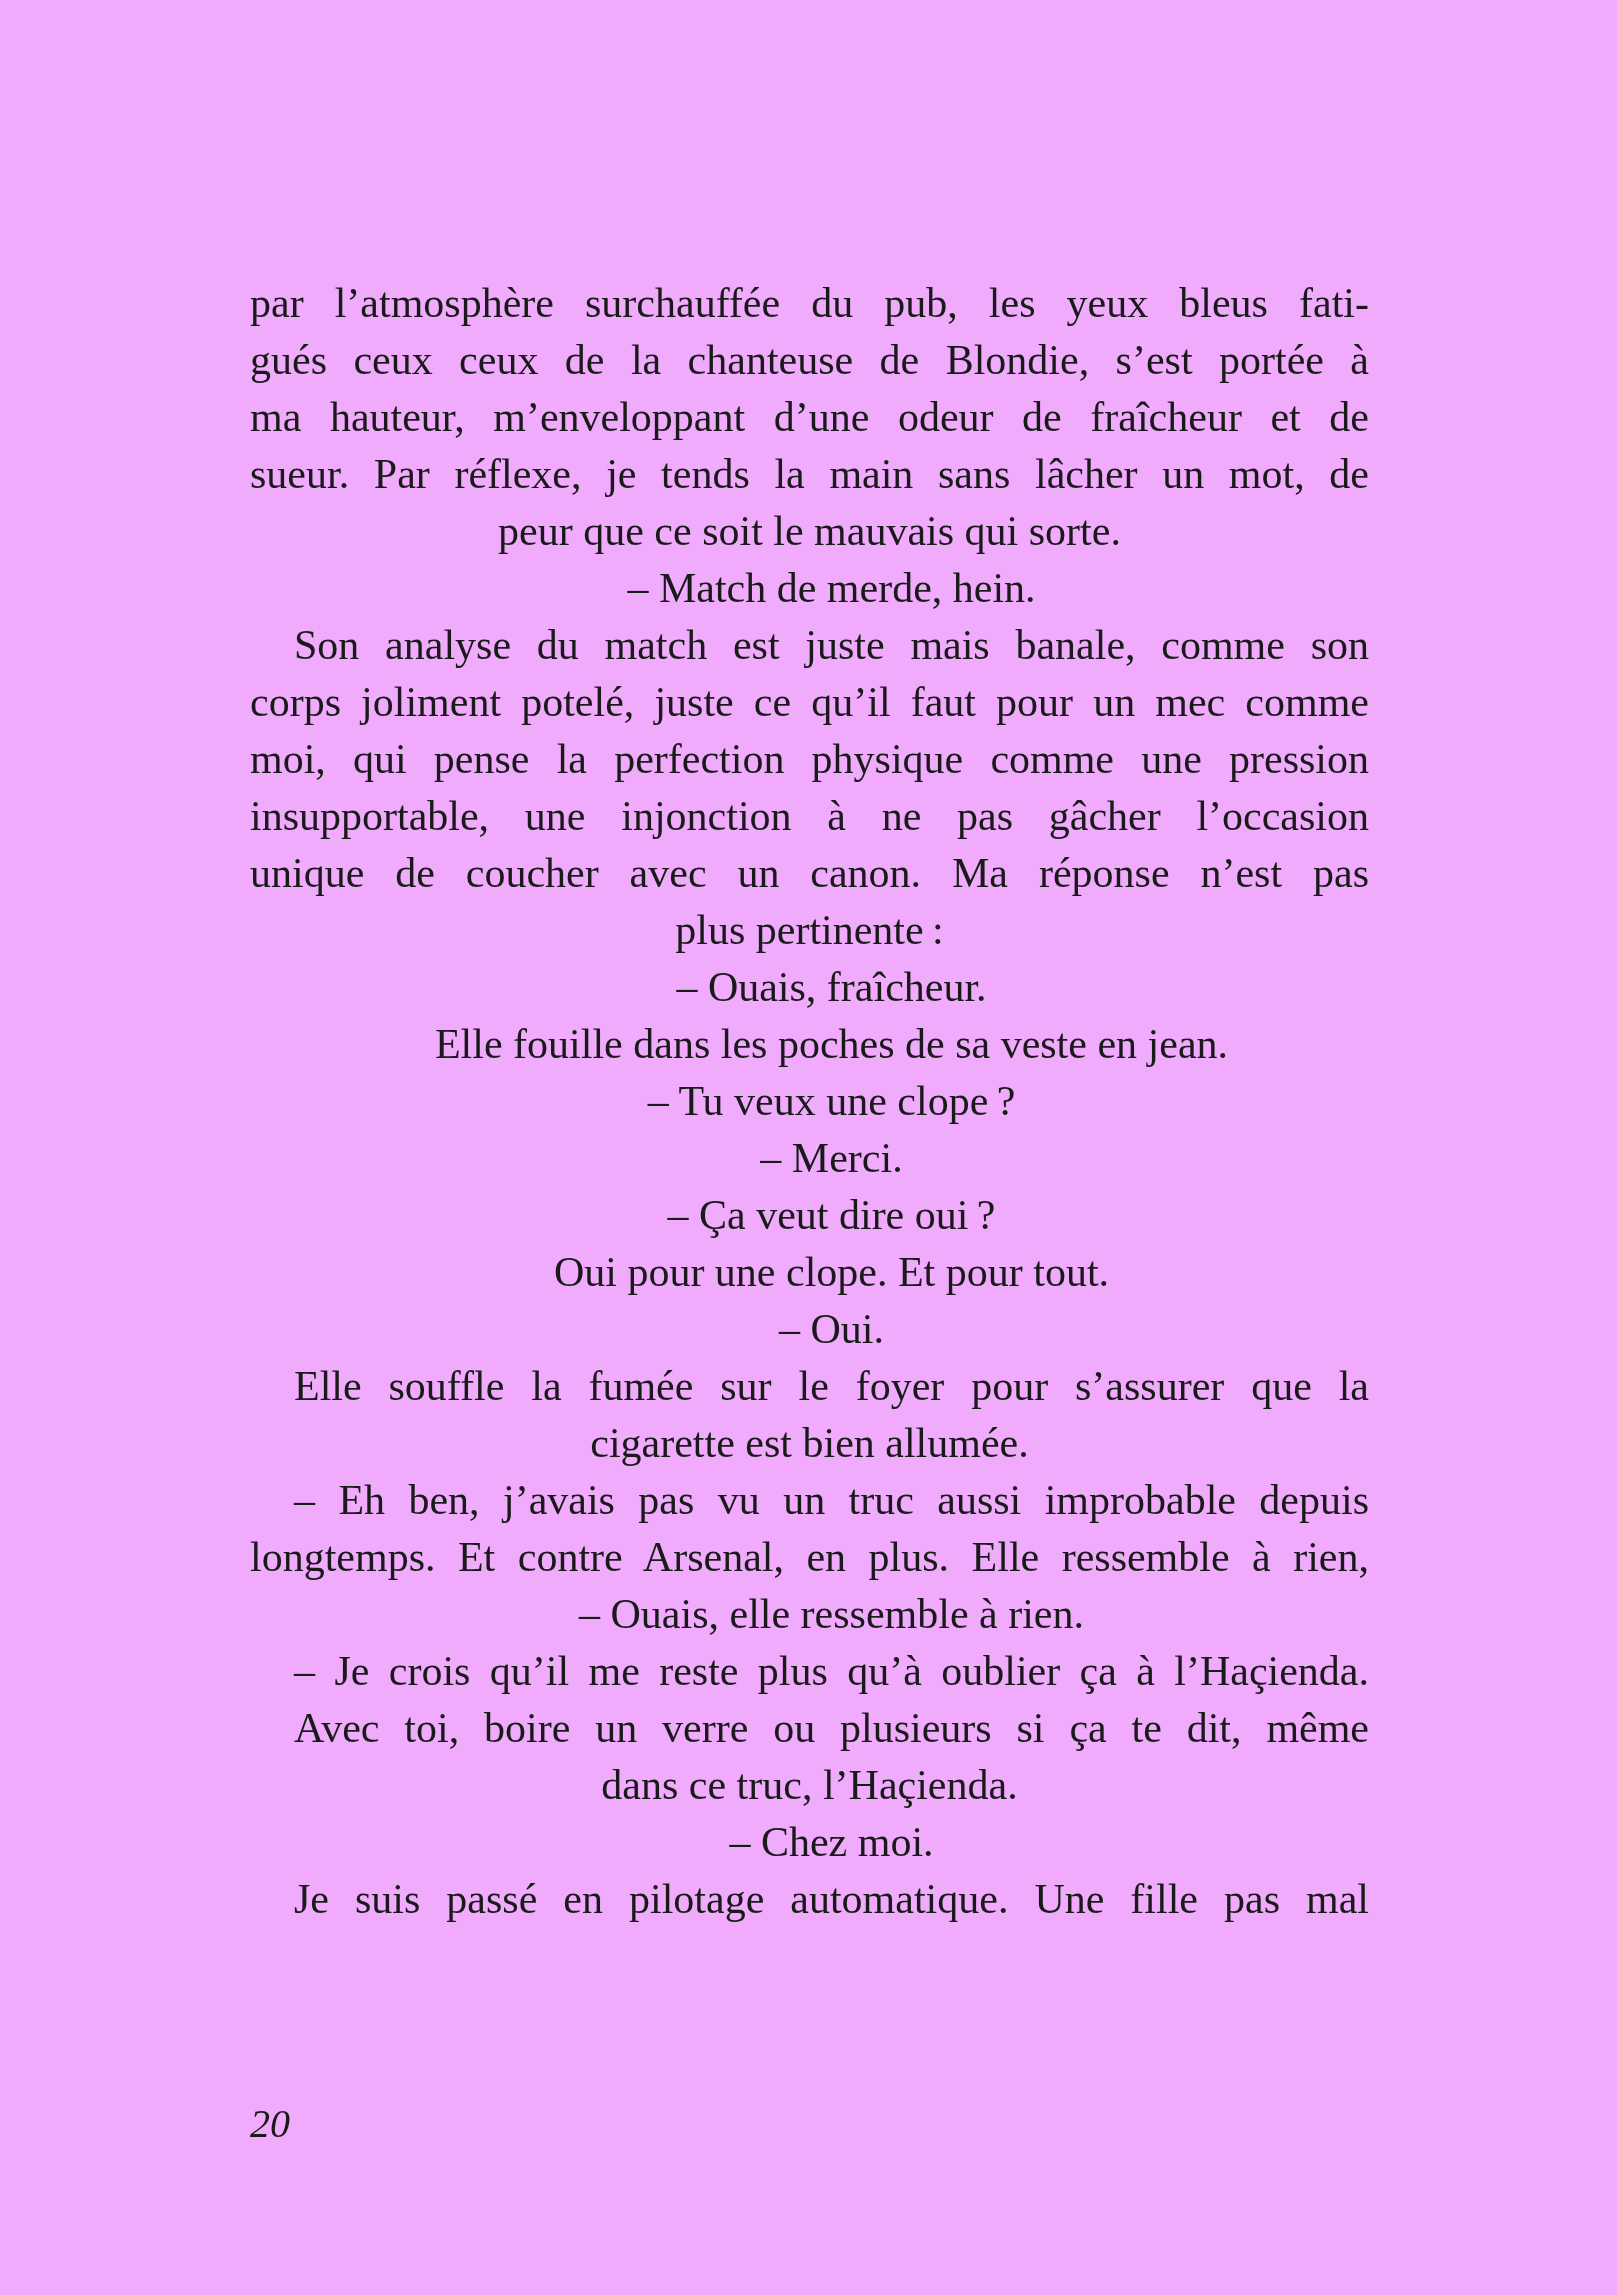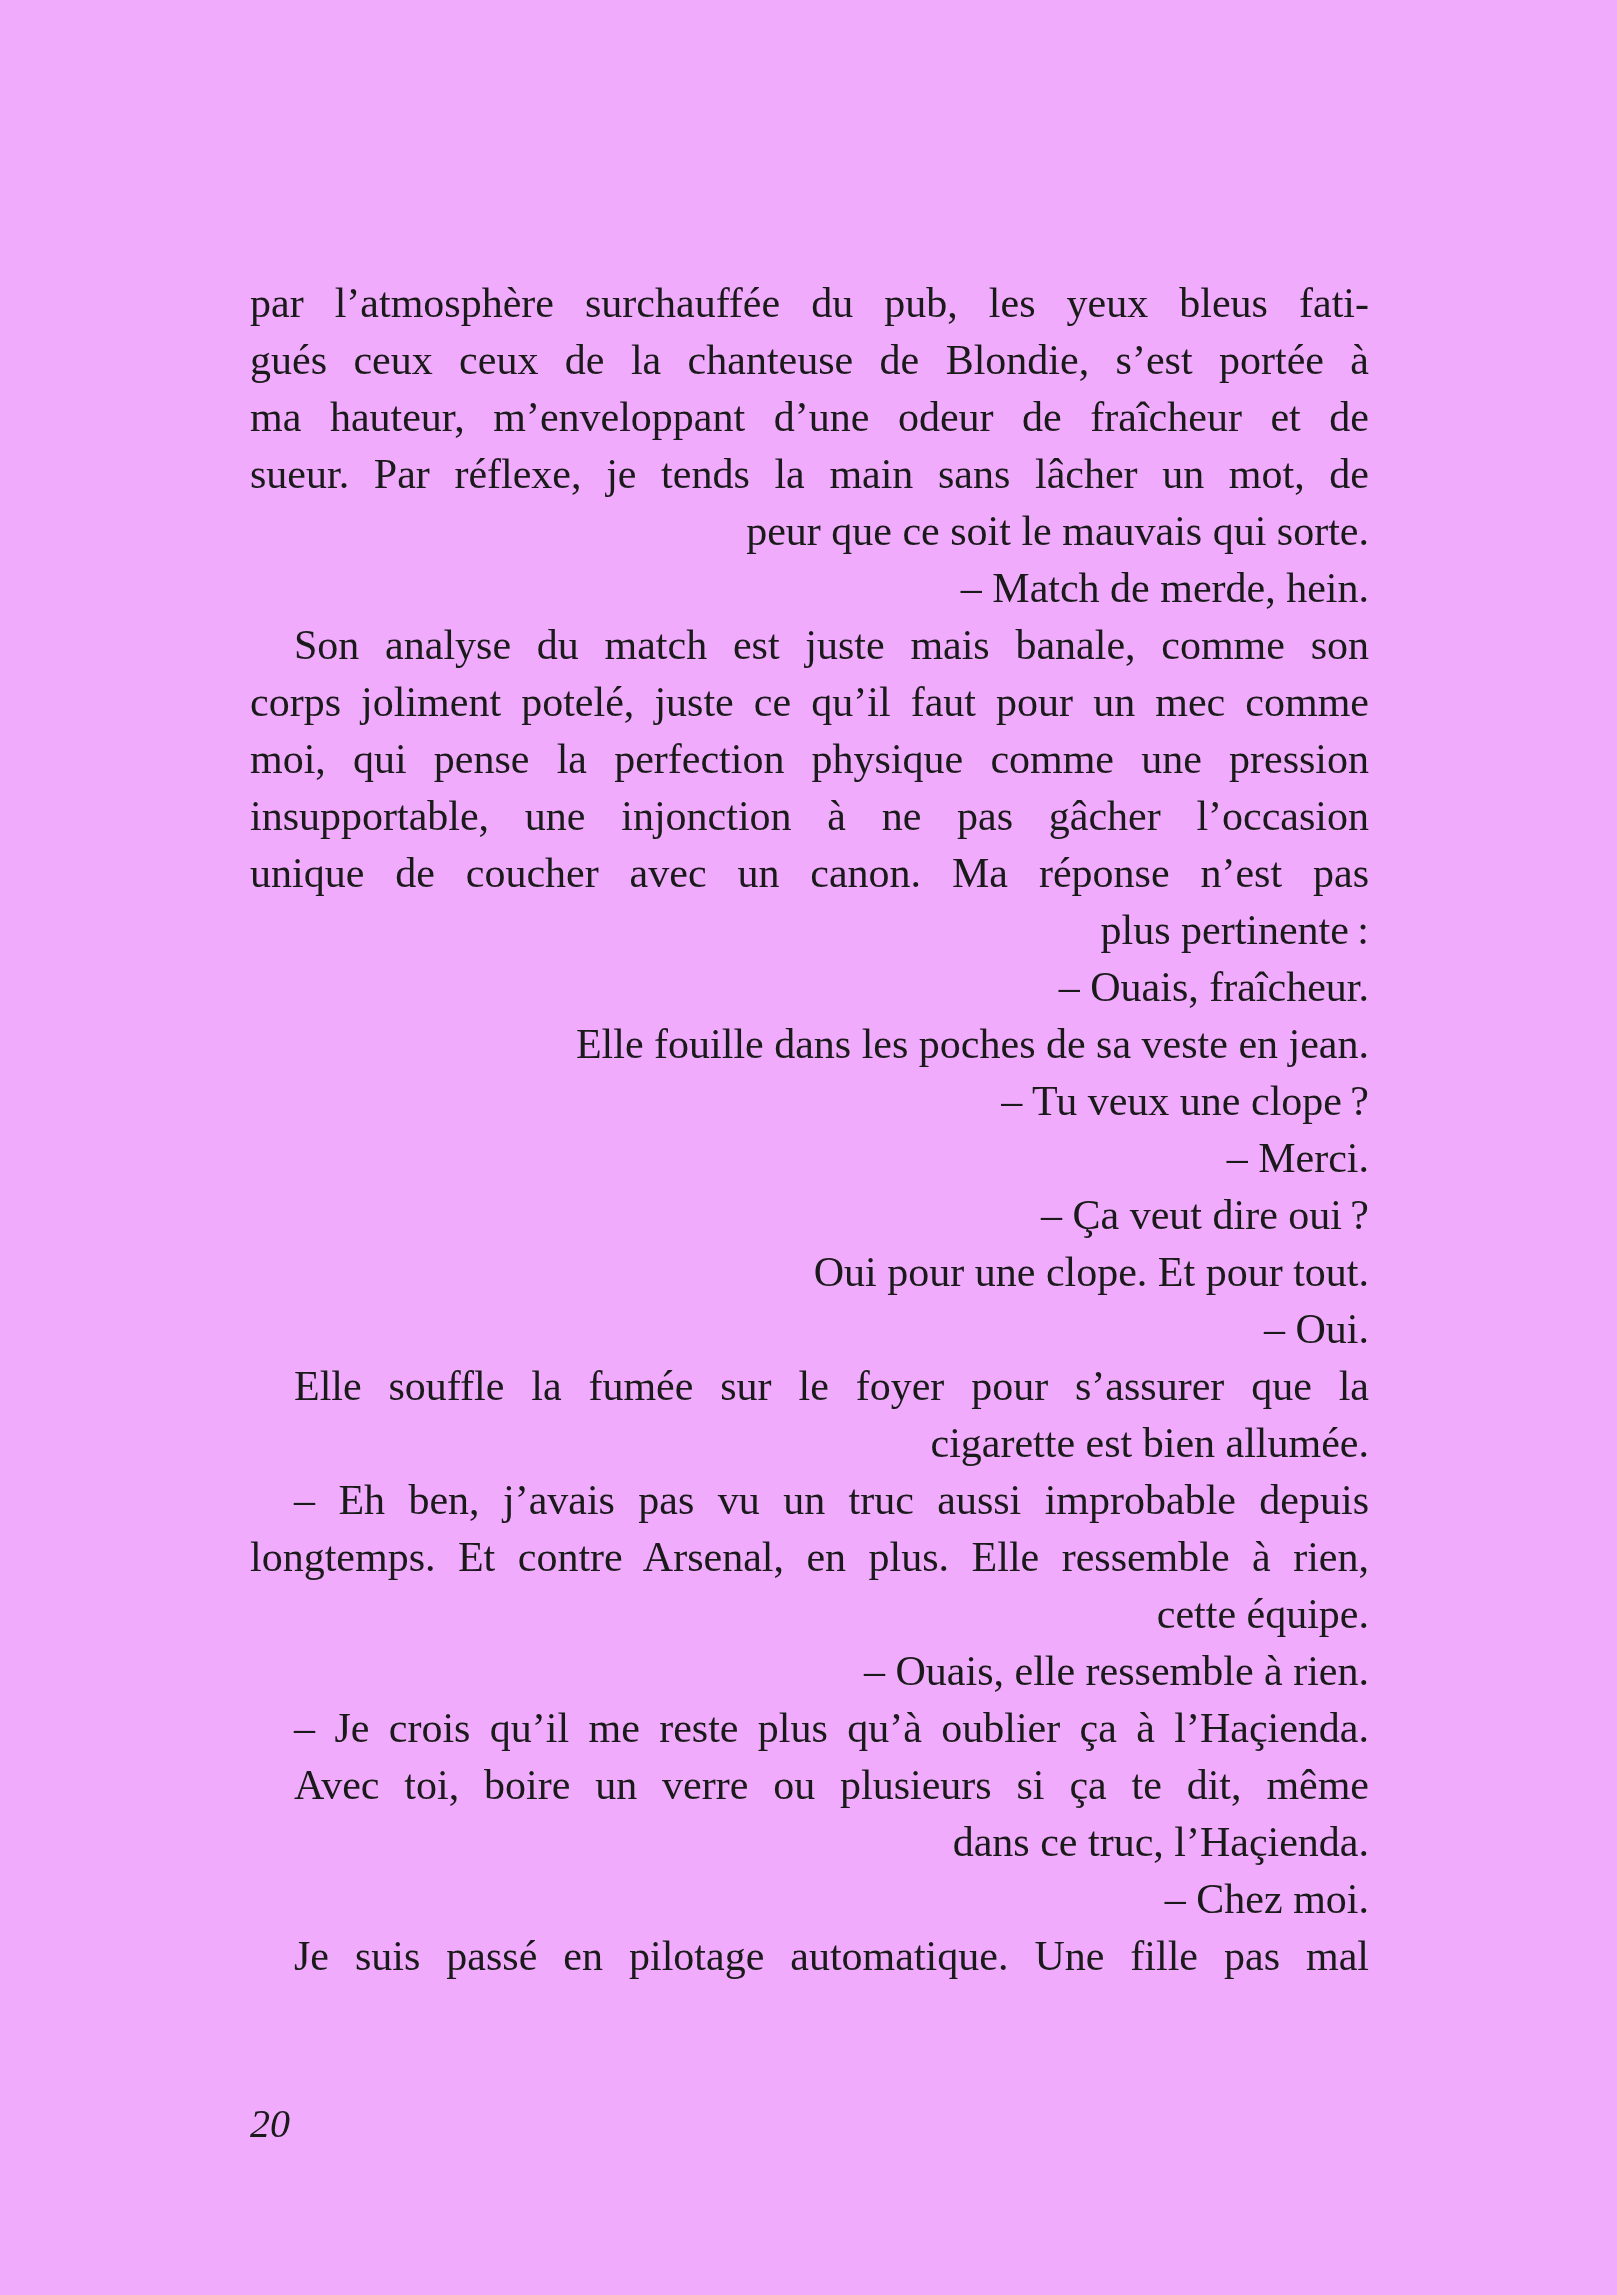--- a/index.html
+++ b/index.html
@@ -30,7 +30,7 @@
     font-kerning: normal;
   }
   .line {
-    text-align: right;
+    text-align: center;
     white-space: normal;
   }
   .line.just {

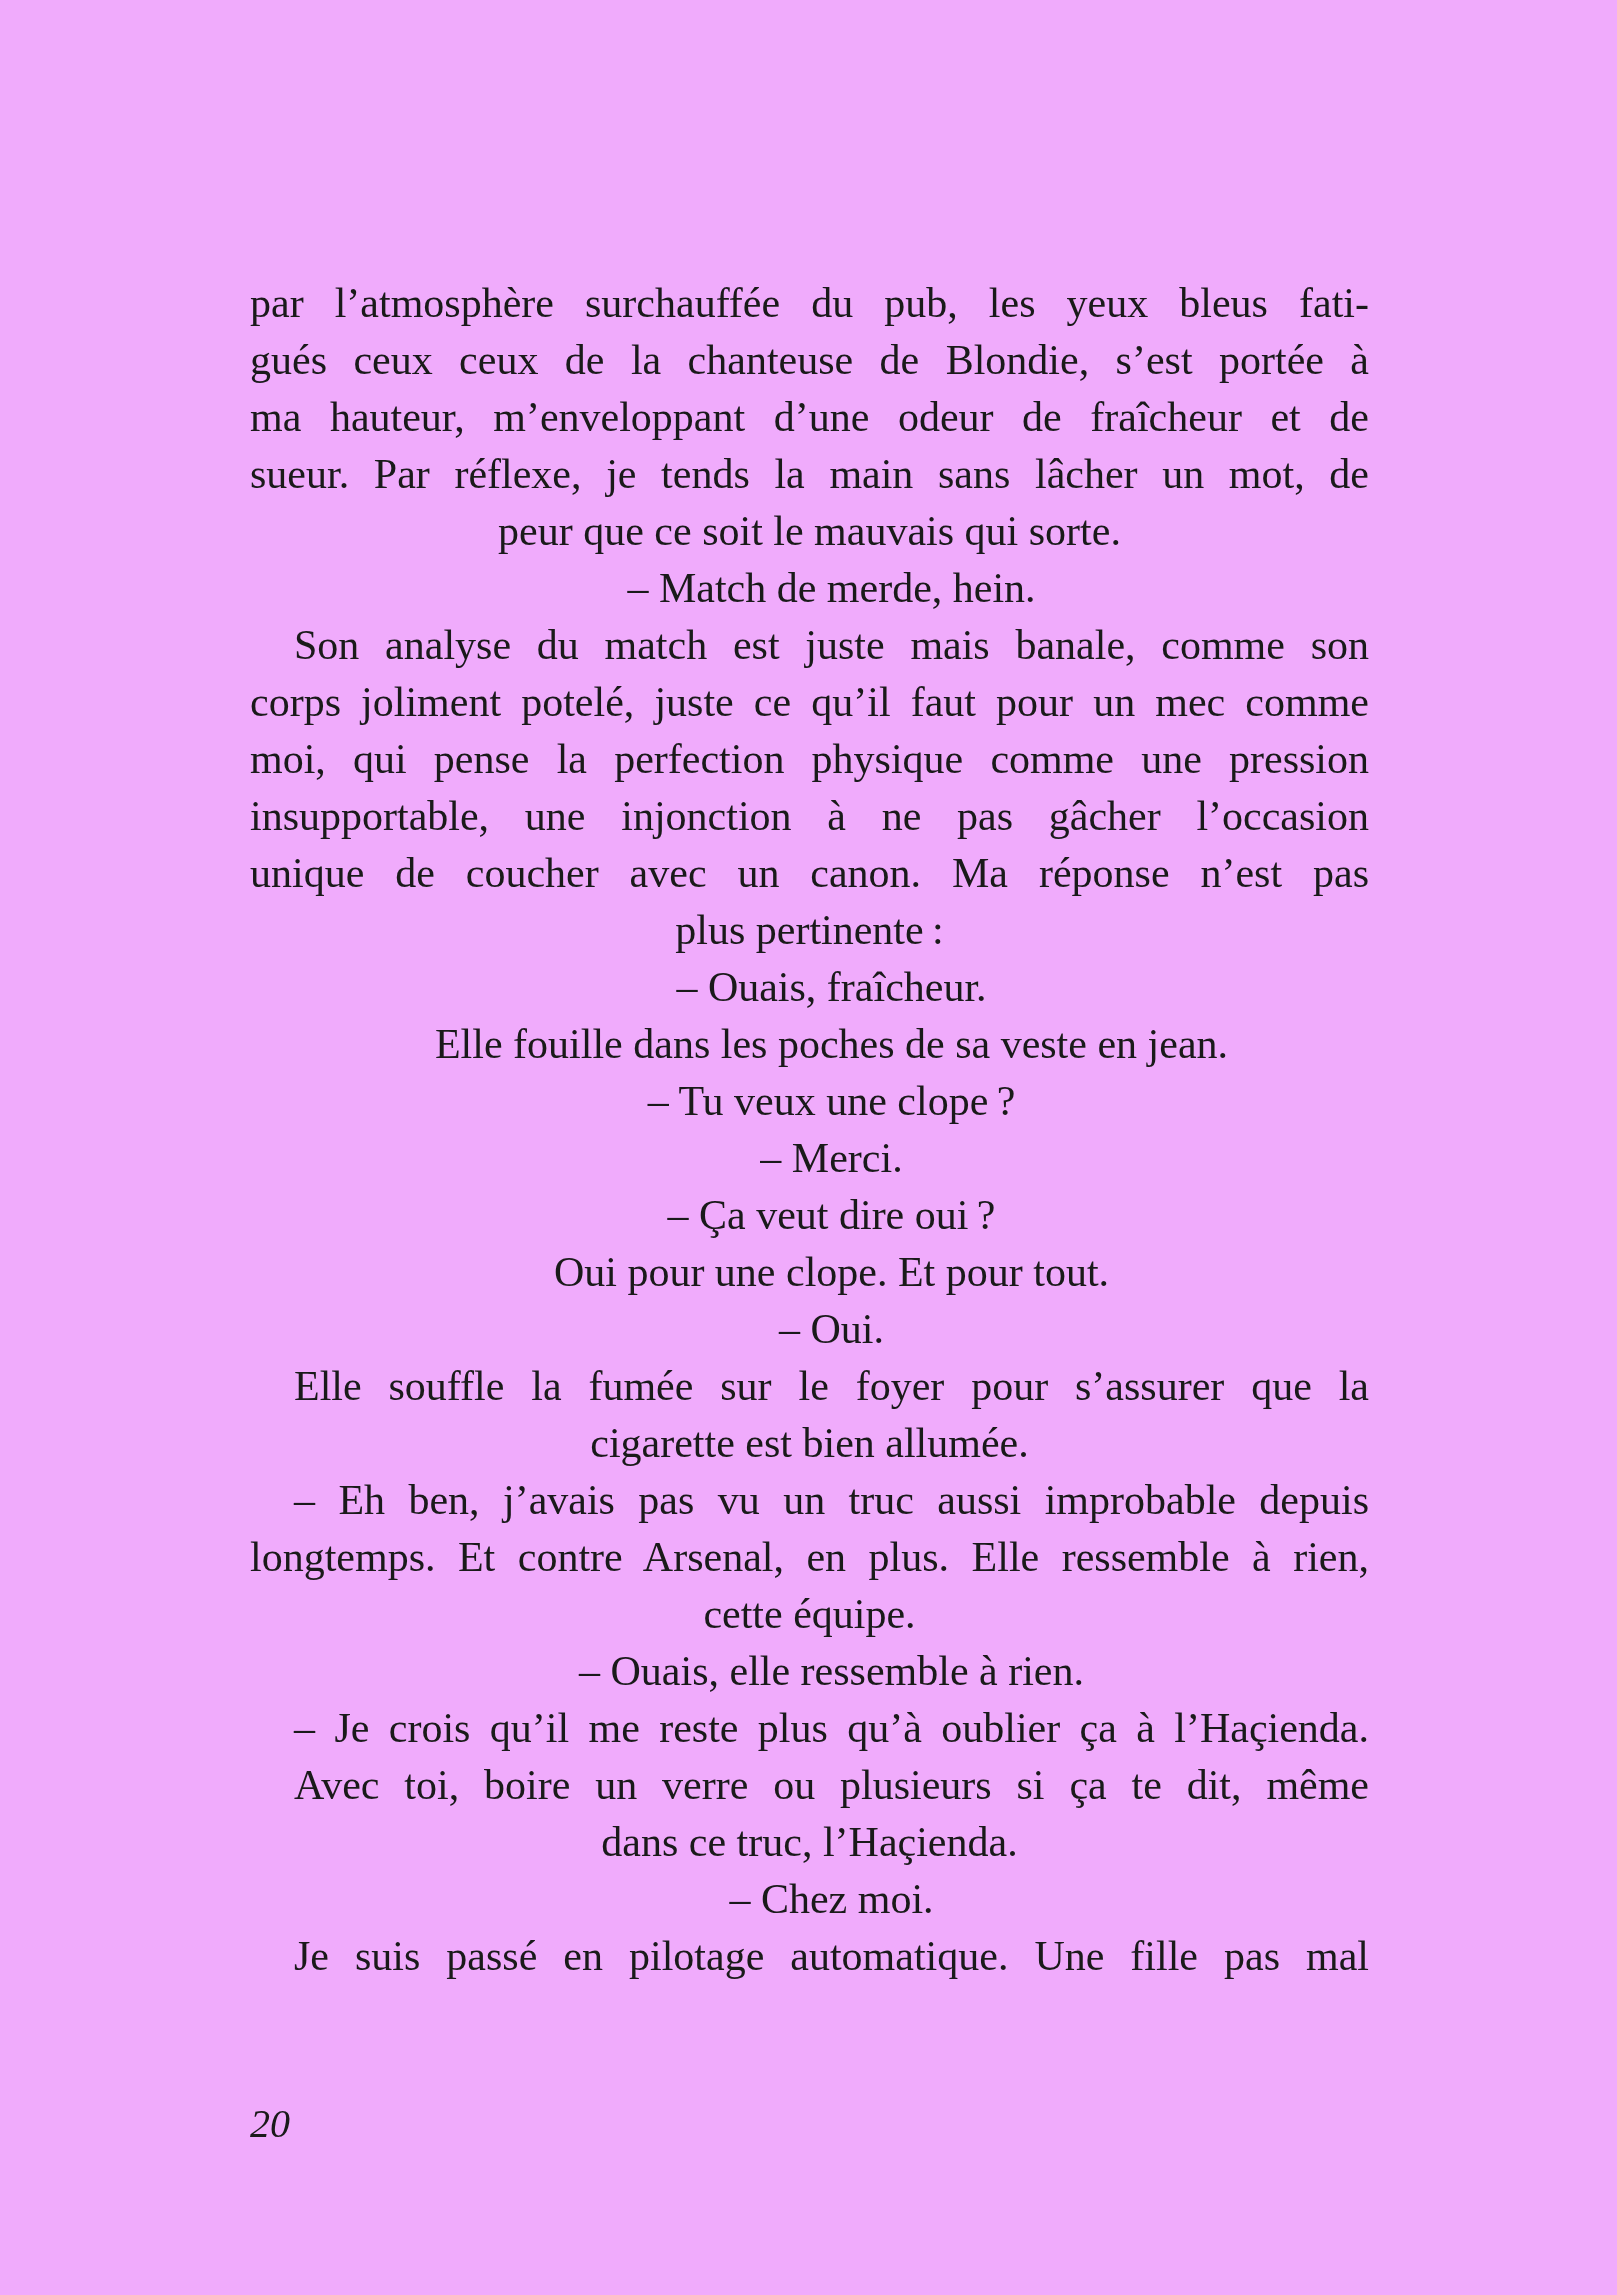--- a/index.html
+++ b/index.html
@@ -79,7 +79,6 @@
       <div class="line">cigarette est bien allumée.</div>
       <div class="line indent just">– Eh ben, j’avais pas vu un truc aussi improbable depuis</div>
       <div class="line just">longtemps. Et contre Arsenal, en plus. Elle ressemble à rien,</div>
-      <div class="line">cette équipe.</div>
       <div class="line indent">– Ouais, elle ressemble à rien.</div>
       <div class="line indent just">– Je crois qu’il me reste plus qu’à oublier ça à l’Haçienda.</div>
       <div class="line indent just">Avec toi, boire un verre ou plusieurs si ça te dit, même</div>

